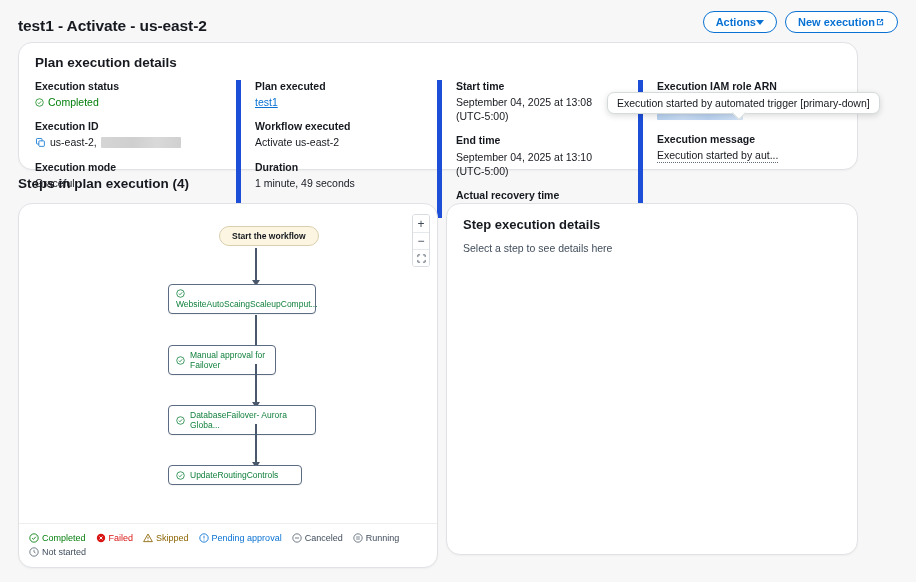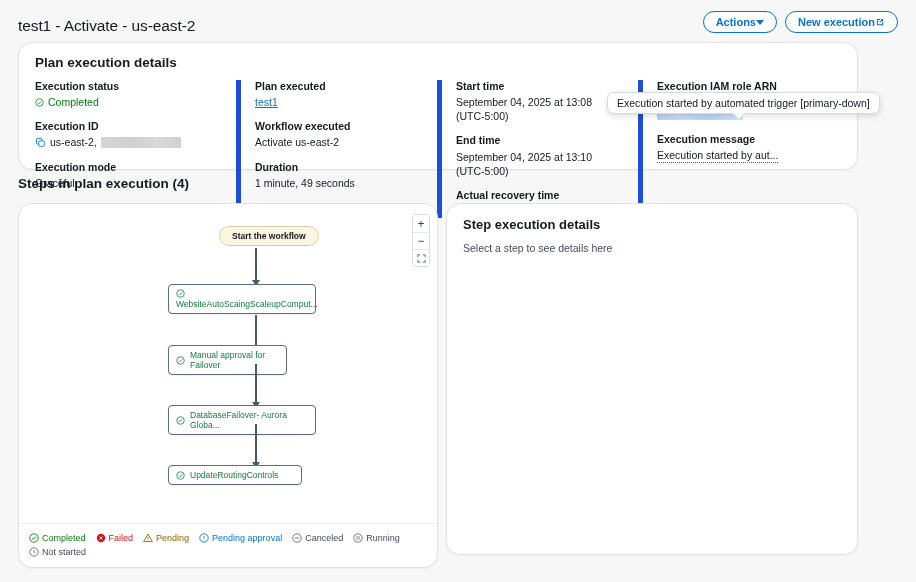--- a/index.html
+++ b/index.html
@@ -36,7 +36,7 @@
 
   .page-title {
     font-size: 15.5px;
-    font-weight: normal;
+    font-weight: bold;
     color: #16191f;
     letter-spacing: -0.1px;
     margin-top: 8px;

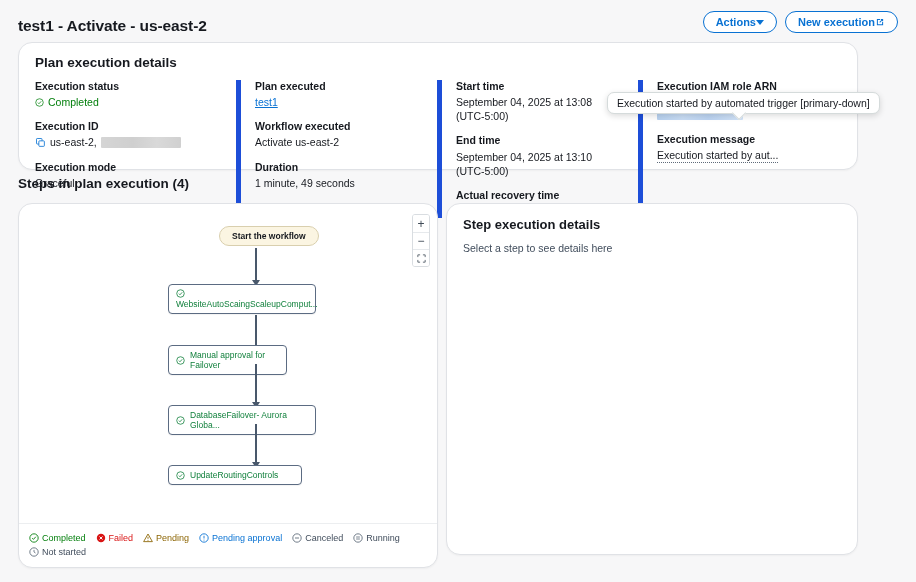--- a/index.html
+++ b/index.html
@@ -487,7 +487,7 @@
       <div class="edge" style="left:236px; top:111px; height:33px;"></div>
       <div class="arrowhead" style="left:232.5px; top:142px;"></div>
 
-      <div class="node node-step" style="left:149px; top:141px; width:119px;">
+      <div class="node node-step" style="left:149px; top:141px; width:108px;">
         <svg class="check-sm" viewBox="0 0 16 16">
           <circle cx="8" cy="8" r="6.7" fill="none" stroke="#11803c" stroke-width="1.4"></circle>
           <path d="M5.1 8.2l2 2 3.9-4.3" fill="none" stroke="#11803c" stroke-width="1.4"></path>

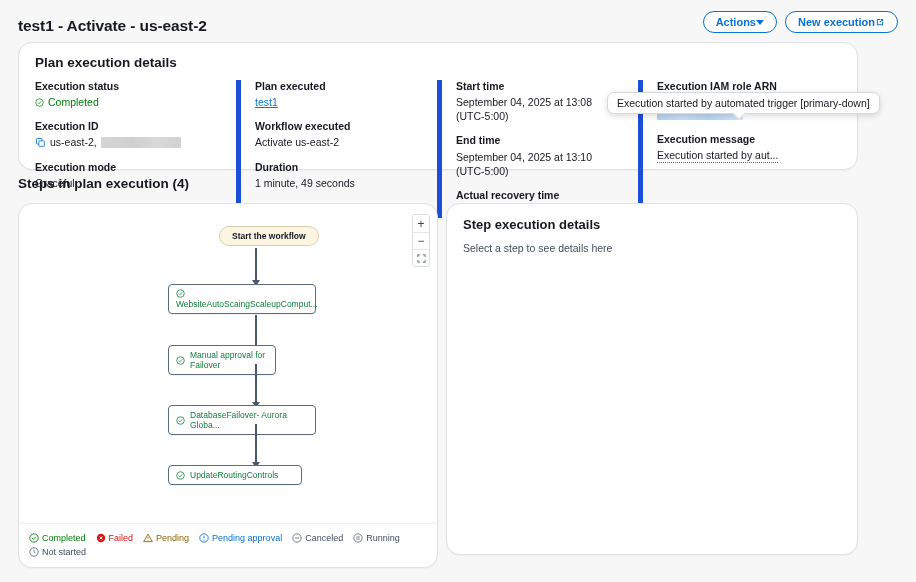--- a/index.html
+++ b/index.html
@@ -543,7 +543,7 @@
           <path d="M8 6v3.3" stroke="#8d6605" stroke-width="1.4"></path>
           <circle cx="8" cy="11.4" r="0.8" fill="#8d6605"></circle>
         </svg>
-        <span style="color:#8d6605">Pending</span>
+        <span style="color:#8d6605">Skipped</span>
       </div>
 
       <div class="legend-item">

